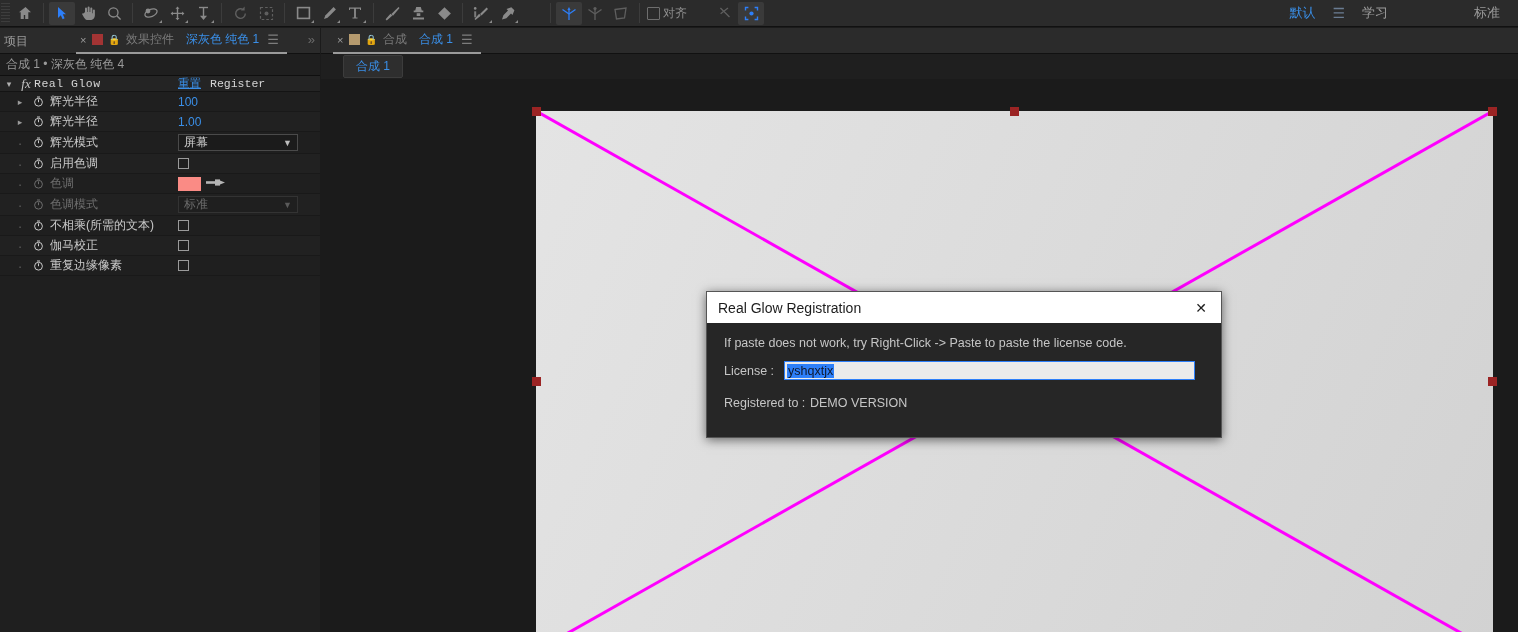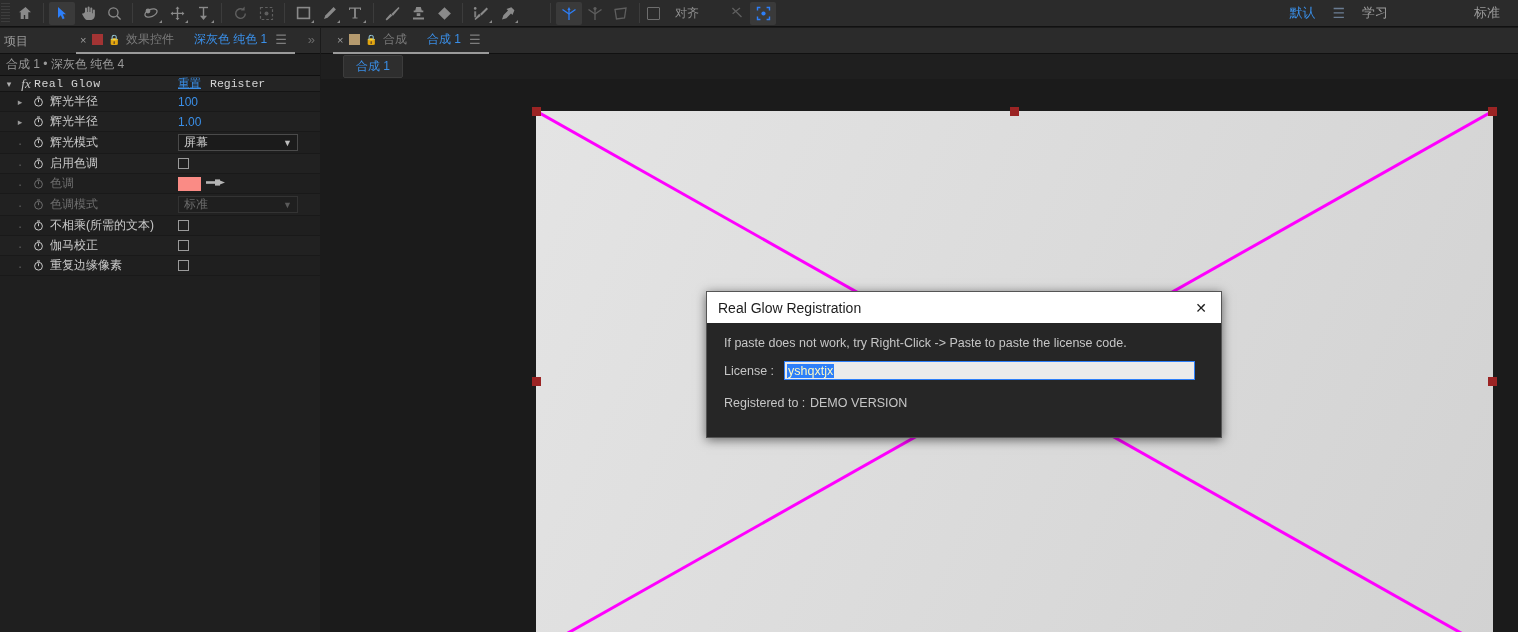--- a/index.html
+++ b/index.html
@@ -38,7 +38,7 @@
     border-bottom: 3px solid #8a8a8a;
   }
   .tb-check {
-    display: flex; align-items: center; gap: 15px; color: #8f8f8f; font-size: 12px;
+    display: flex; align-items: center; gap: 3px; color: #8f8f8f; font-size: 12px;
     margin-left: 2px;
   }
   .tb-box { width: 13px; height: 13px; border: 1px solid #6e6e6e; border-radius: 1px; }

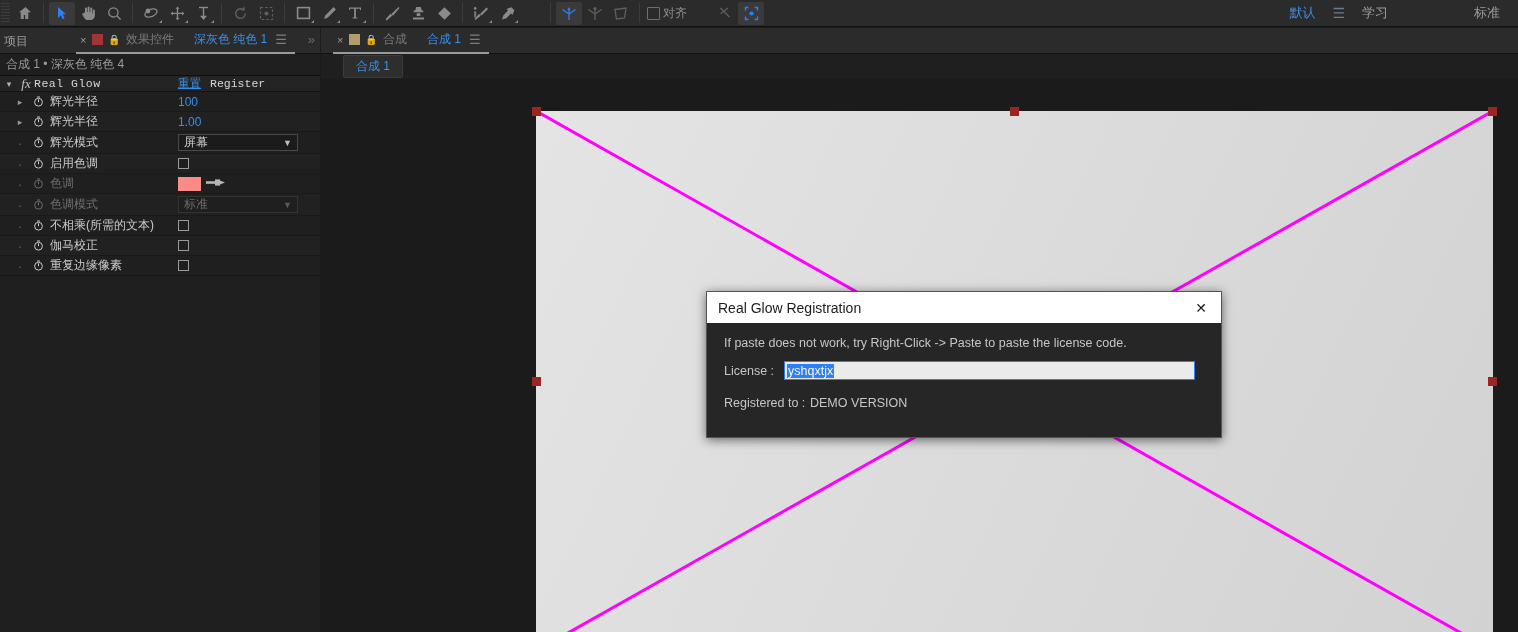--- a/index.html
+++ b/index.html
@@ -67,7 +67,7 @@
     border-bottom: 2px solid #9a9a9a;
   }
   .tab-dim { color: #7a7a7a; font-size: 12px; }
-  .tab-blue { color: #3a8fe8; font-size: 12px; margin-left: 20px; }
+  .tab-blue { color: #3a8fe8; font-size: 12px; margin-left: 12px; }
   .tab-menu { color: #7d7d7d; font-size: 13px; margin: 0 8px; }
   .overflow { position: absolute; right: 5px; top: 4px; color: #6a6a6a; font-size: 13px; }
   .breadcrumb {

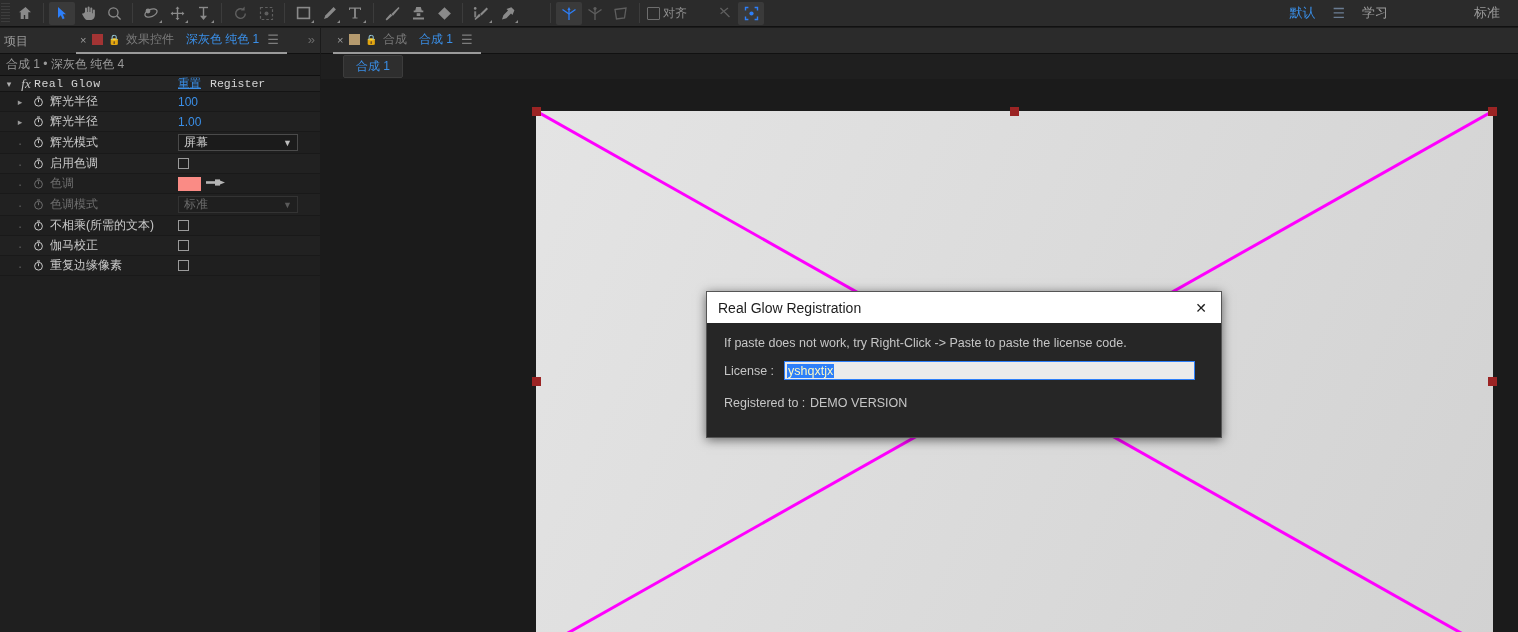--- a/index.html
+++ b/index.html
@@ -151,7 +151,7 @@
     flex: 1; height: 19px; background: #ebebeb; border: 1px solid #2d7ff9;
     display: flex; align-items: center; padding-left: 2px;
   }
-  .dlg-input .sel { background: #2d7ff9; color: #fef9c3; font-size: 12.5px; padding: 0 1px; }
+  .dlg-input .sel { background: #2d7ff9; color: #0f172a; font-size: 12.5px; padding: 0 1px; }
   .dlg-reg { margin-top: 16px; font-size: 12.5px; color: #c6c6c6; display: flex; }
   .dlg-reg .lbl { width: 86px; }
   .dlg-btns { display: flex; gap: 11px; margin-top: 7px; }

